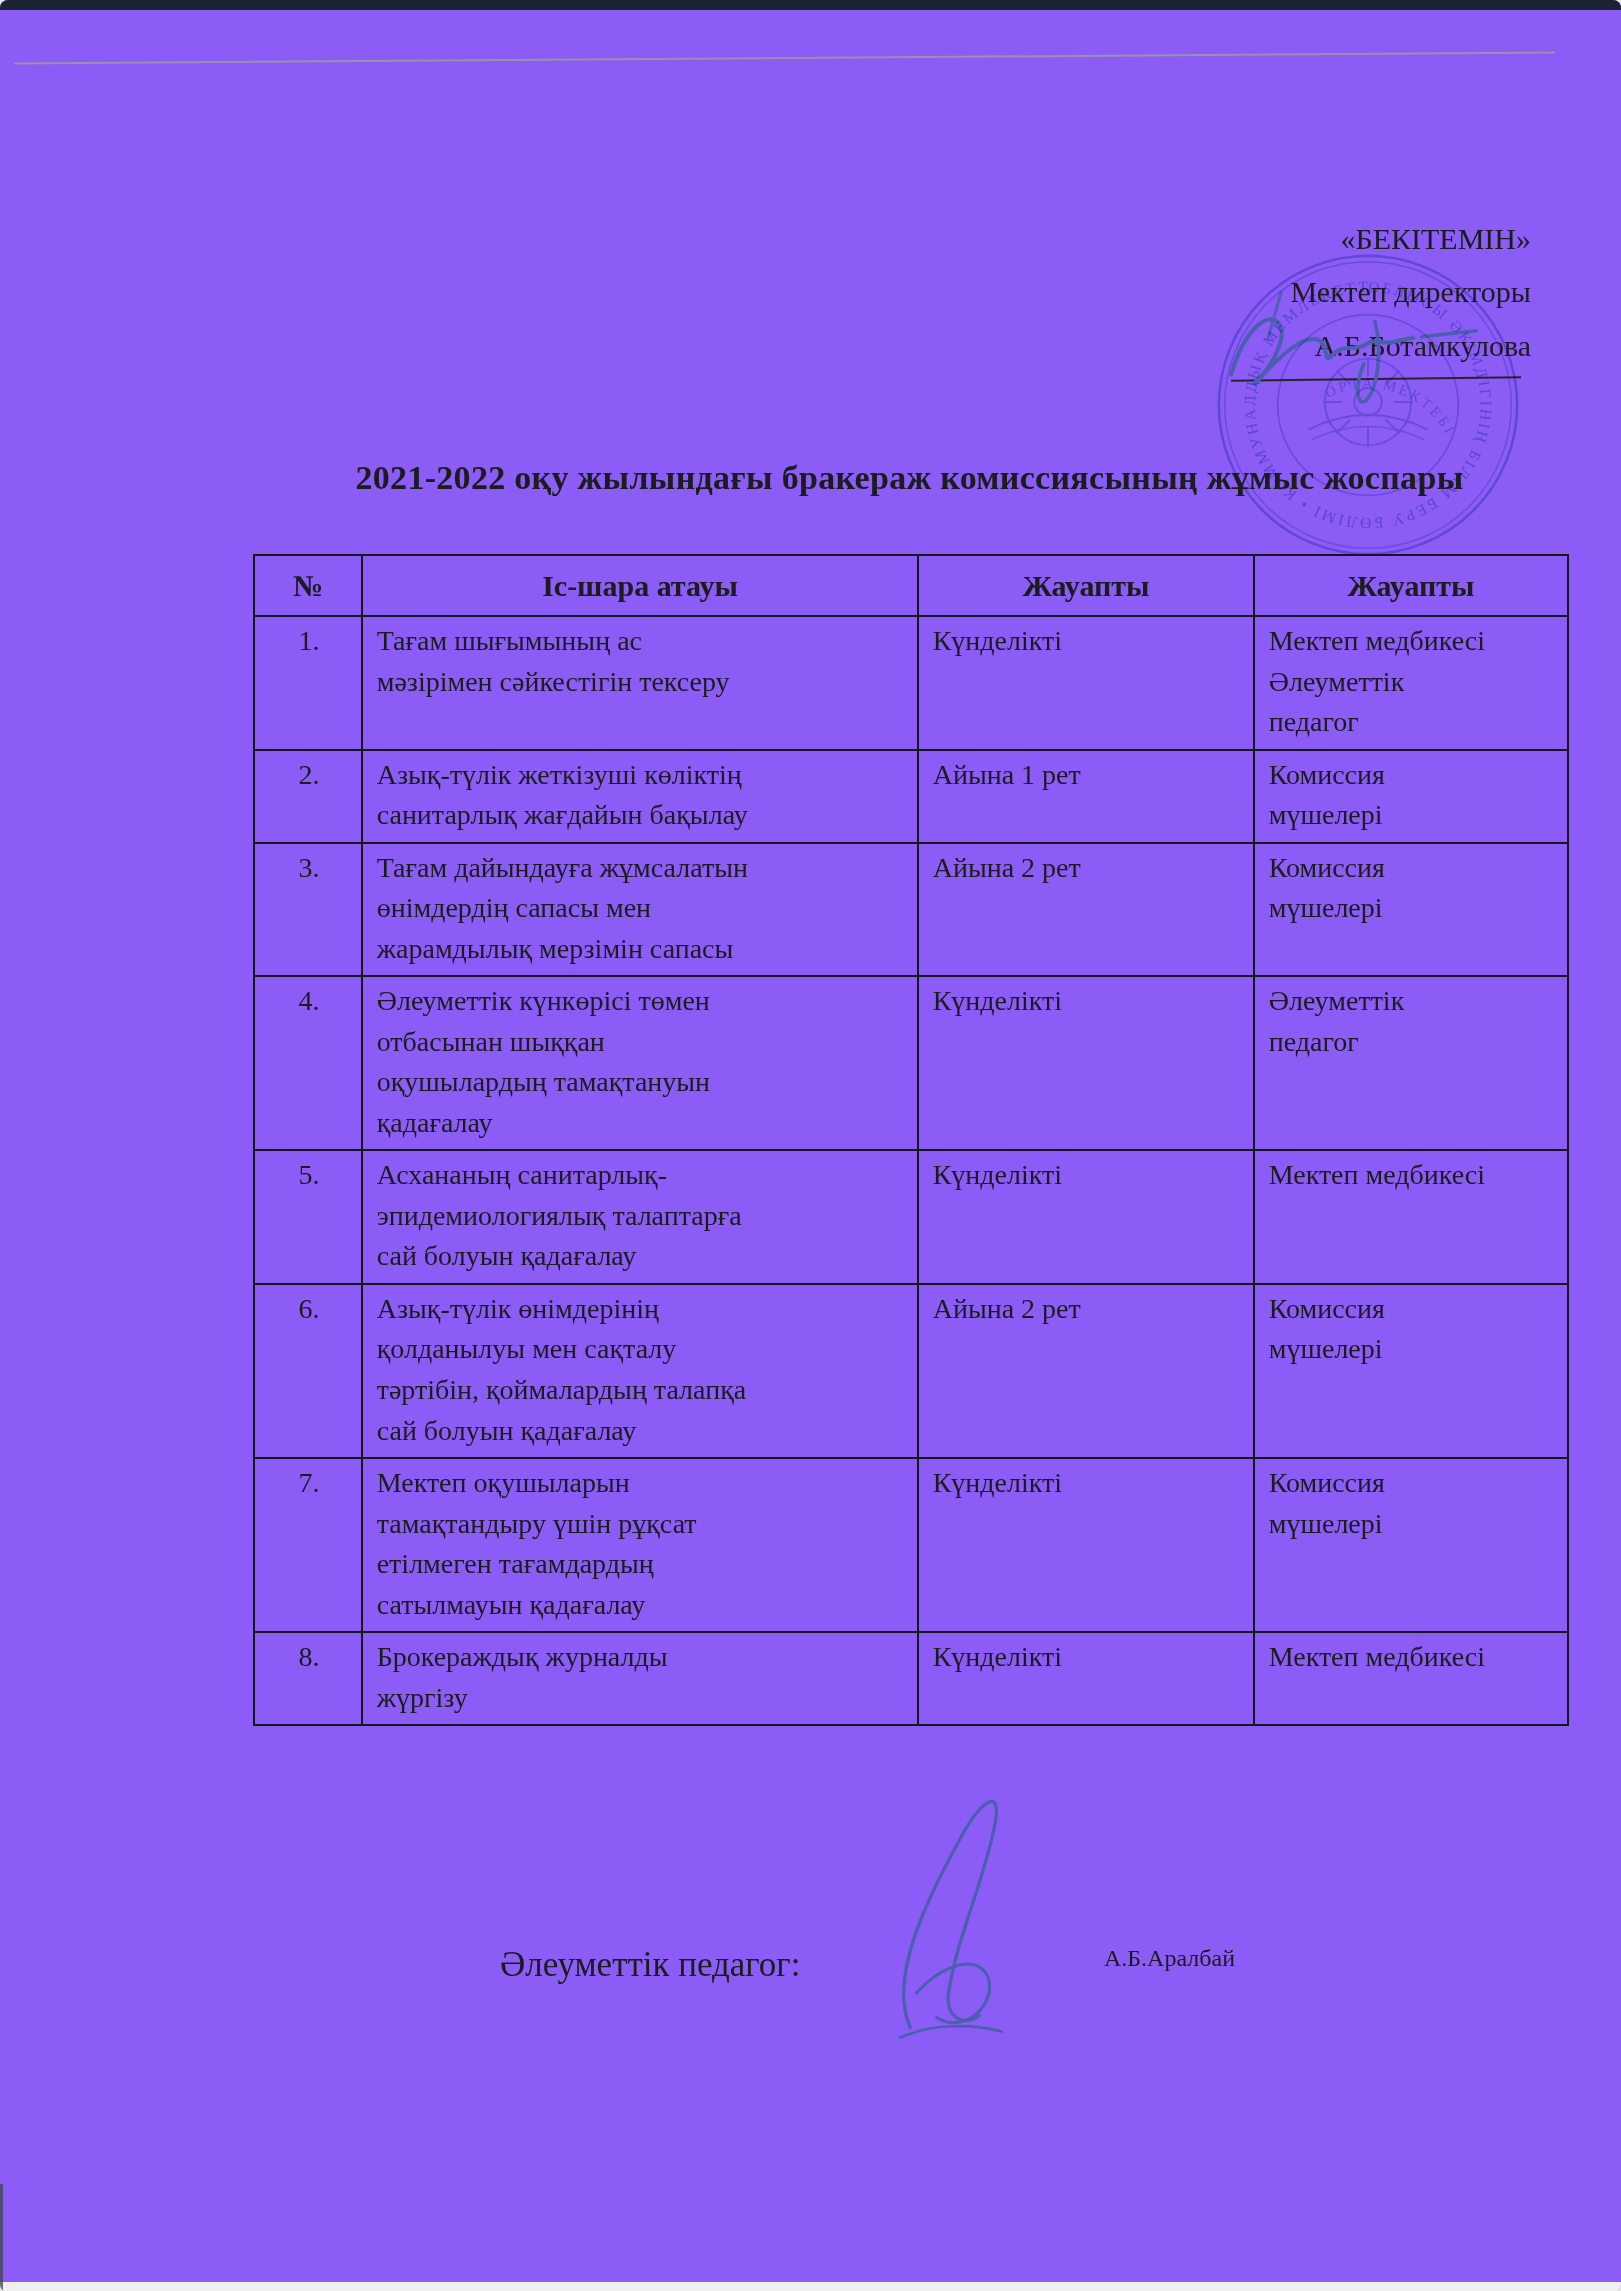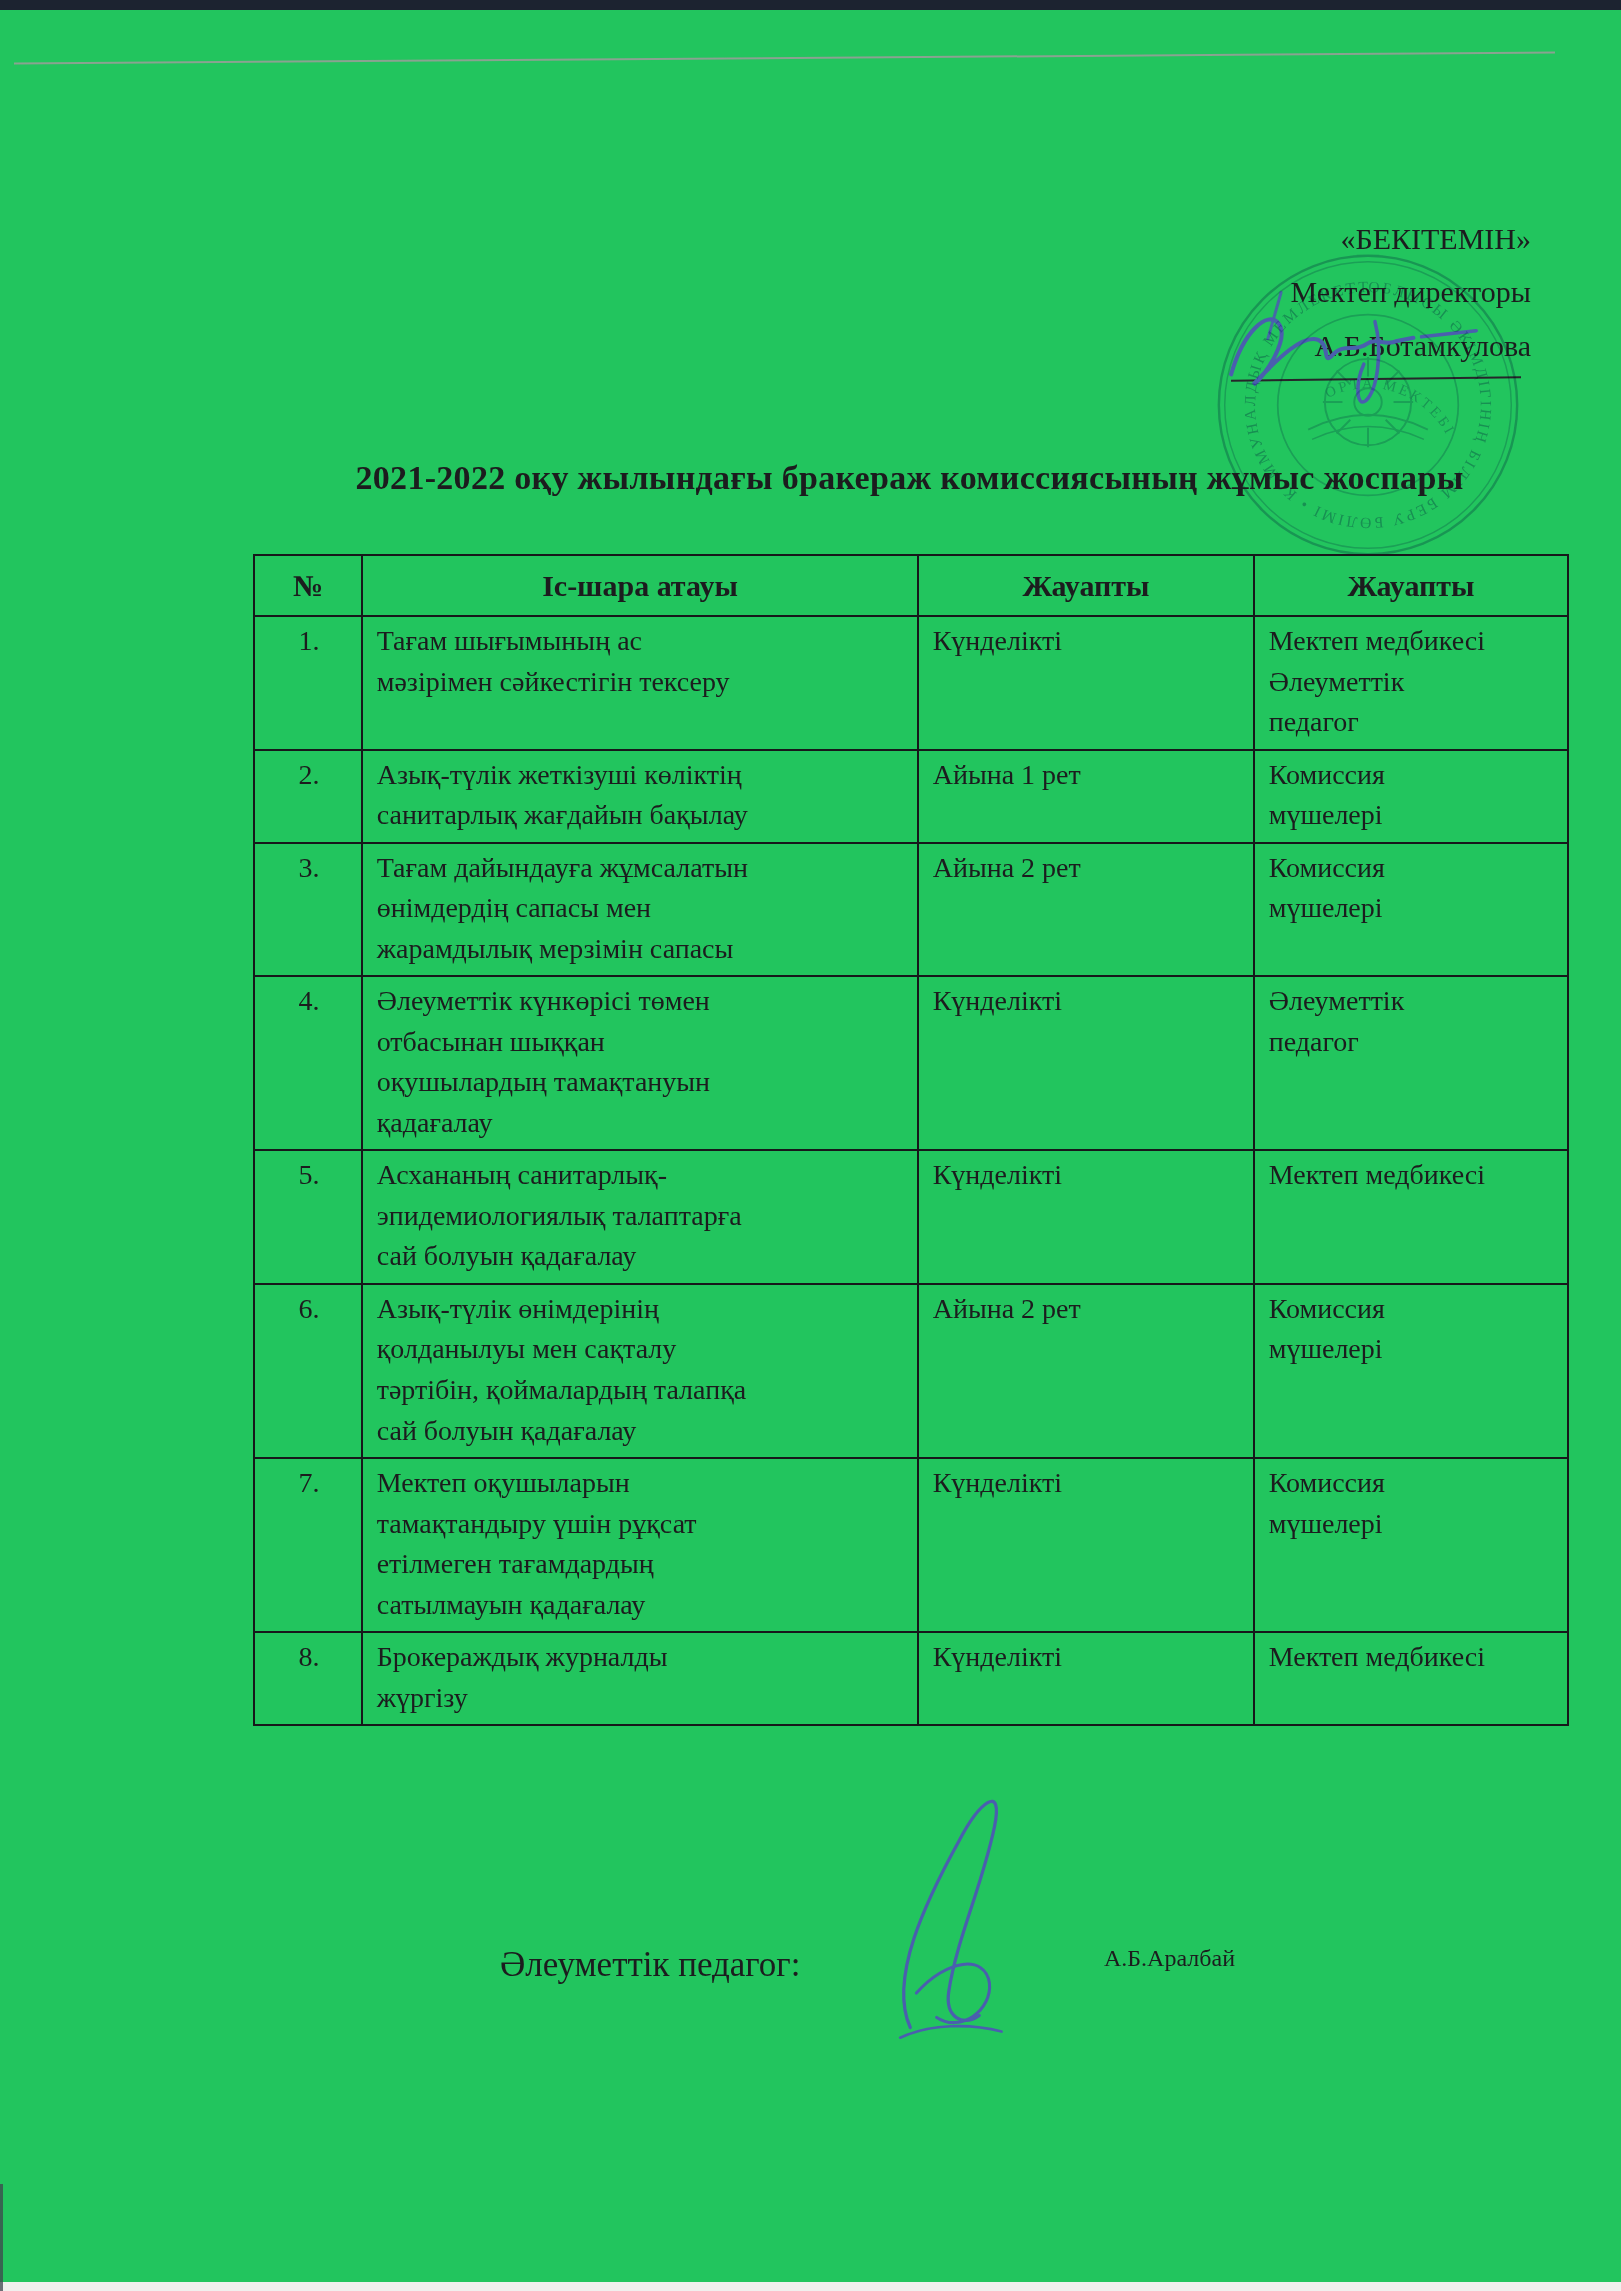--- a/index.html
+++ b/index.html
@@ -6,10 +6,11 @@
   .page{
     position:relative;
     width:1621px;height:2292px;
-    background:#22c55e;
+    background:#8b5cf6;
     overflow:hidden;
     font-family:"Liberation Serif","DejaVu Serif",serif;
     color:#1c1c1e;
+    border-radius:8px;
   }
   
   .scan-strip-top{position:absolute;left:0;top:0;width:1621px;height:9.8px;background:#1c2330;}

